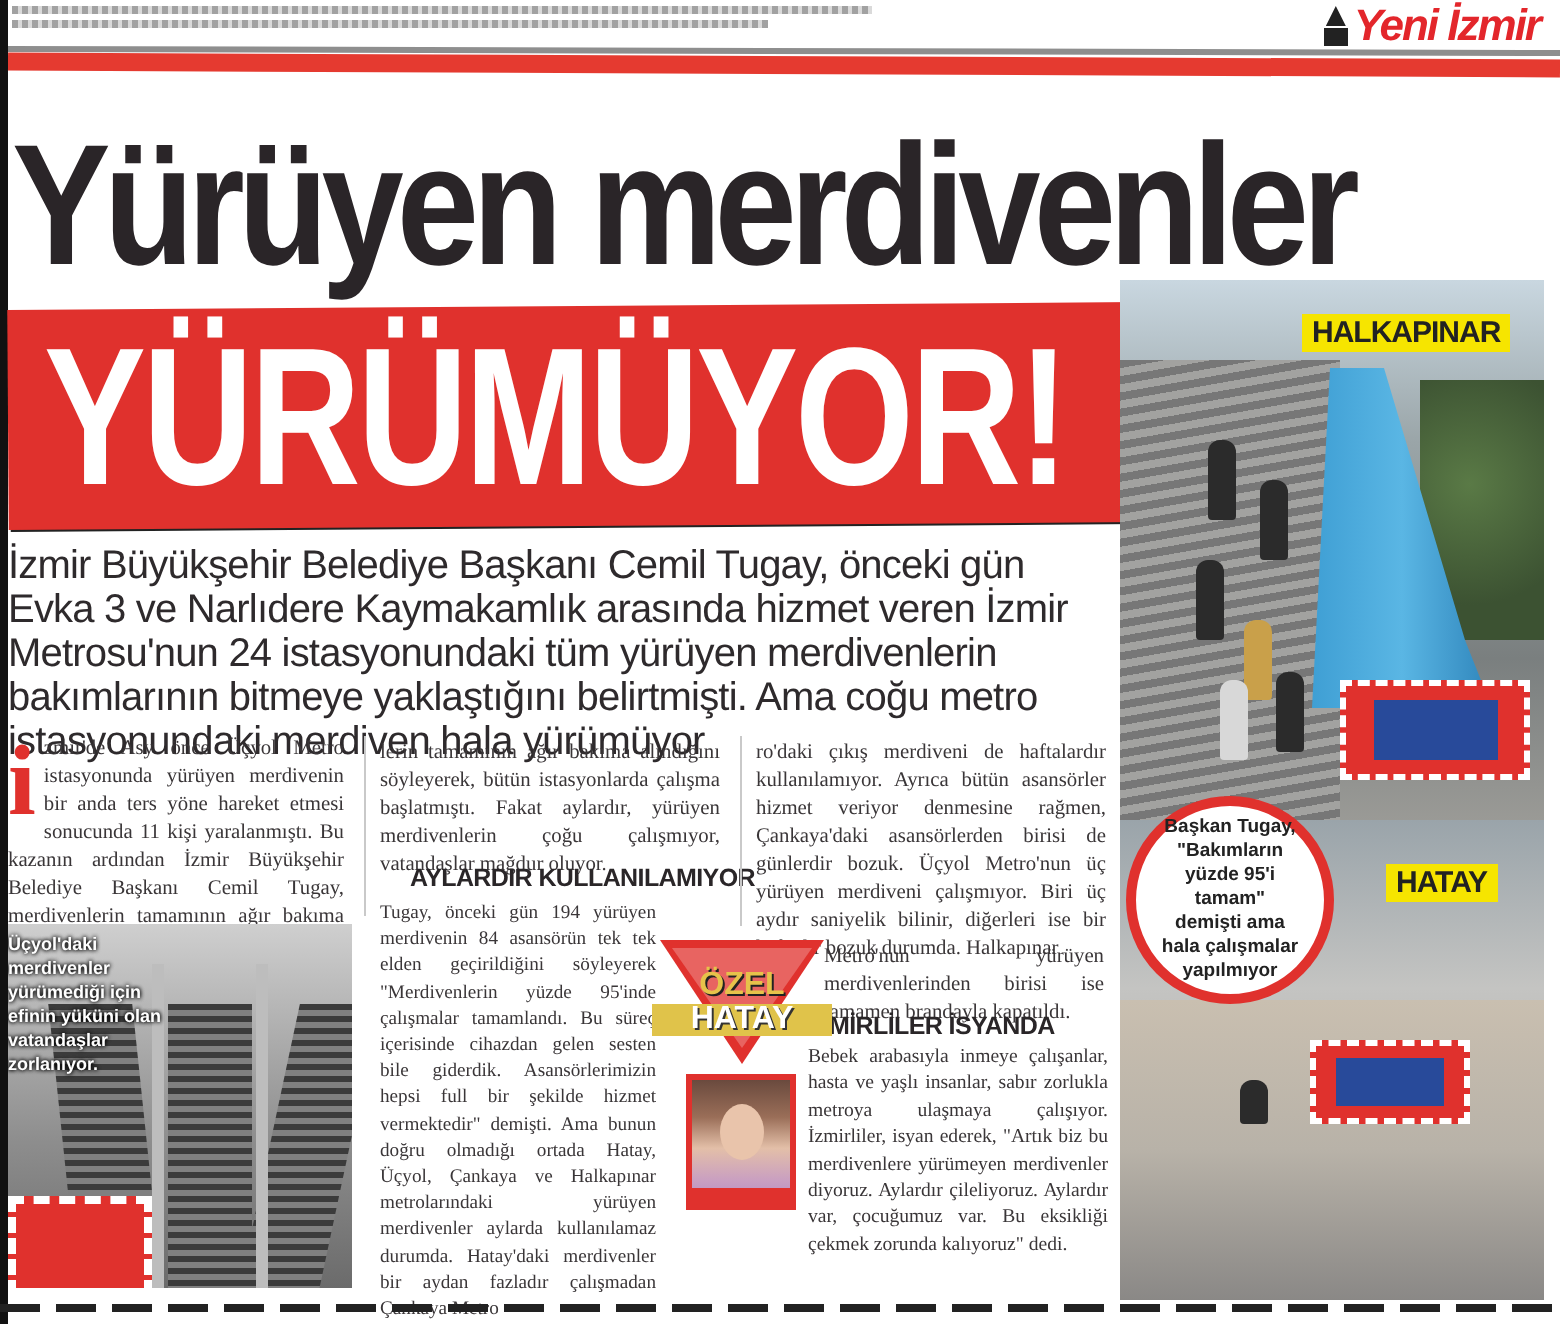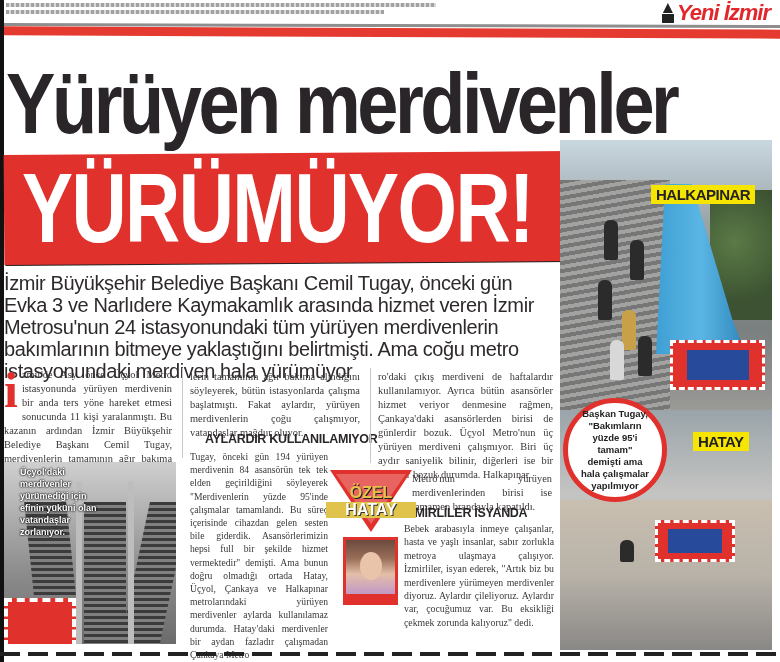--- a/index.html
+++ b/index.html
@@ -72,7 +72,7 @@
   .sign .panel { position: absolute; left: 14px; top: 7px; width: 62px; height: 30px; background: #284a9a; }
   .person { position: absolute; width: 14px; height: 40px; border-radius: 6px 6px 2px 2px; background: #2b2b2b; }
   .label-yellow { position: absolute; background: #f6e500; font: bold 15px "Liberation Sans", sans-serif; color: #222; padding: 1px 5px; letter-spacing: -0.5px; }
-  .lbl-halka { left: 651px; top: 157px; margin-top: 28px; }
+  .lbl-halka { left: 651px; top: 157px; }
   .lbl-hatay { left: 693px; top: 432px; }
 
   .photo-hatay { left: 560px; top: 410px; width: 212px; height: 240px; background: linear-gradient(180deg,#9aa4aa 0%,#c4c4c2 35%,#b5b5b3 60%,#7d7d7d 100%); }

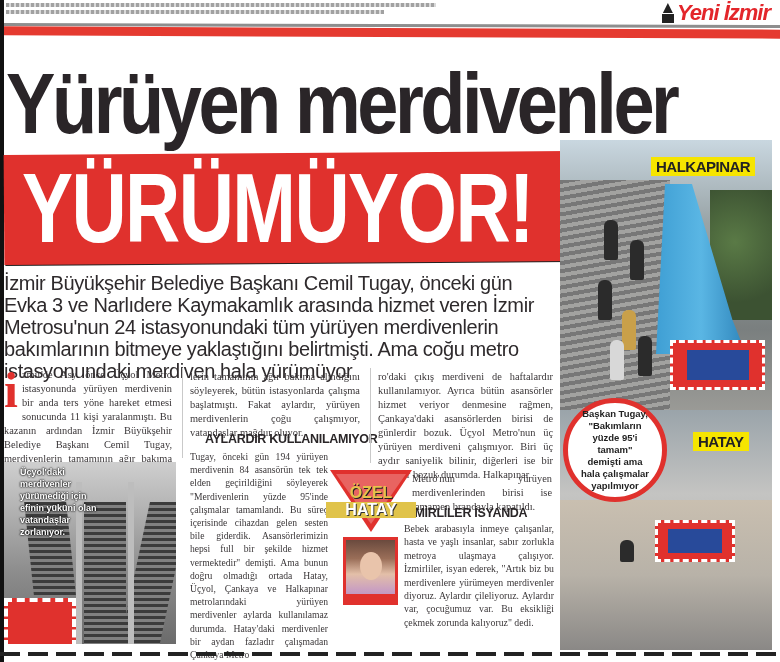--- a/index.html
+++ b/index.html
@@ -62,7 +62,7 @@
   .esc.c { left: 130px; width: 40px; transform: skewX(-12deg); }
   .rail { position: absolute; top: 20px; width: 6px; height: 170px; background: #bdbdbd; }
   .barrier { position: absolute; left: 0; top: 136px; width: 72px; height: 50px; border: 4px dashed #fff; background: #e0312d; }
-  .caption-box { position: absolute; left: 16px; top: 4px; width: 90px; font: bold 9px/12px "Liberation Sans", sans-serif; color: #fff; text-shadow: 0 0 2px #000, 0 0 2px #000; }
+  .caption-box { position: absolute; left: 0; top: 4px; width: 90px; font: bold 9px/12px "Liberation Sans", sans-serif; color: #fff; text-shadow: 0 0 2px #000, 0 0 2px #000; }
 
   .photo-halkapinar { left: 560px; top: 140px; width: 212px; height: 270px; background: linear-gradient(180deg,#c9d7e0 0%,#9aa5a8 30%,#7a7f7f 70%,#9a9a96 100%); }
   .stairs { position: absolute; left: 0; top: 40px; width: 110px; height: 230px; background: repeating-linear-gradient(170deg,#777 0 4px,#a2a2a0 4px 8px); }

